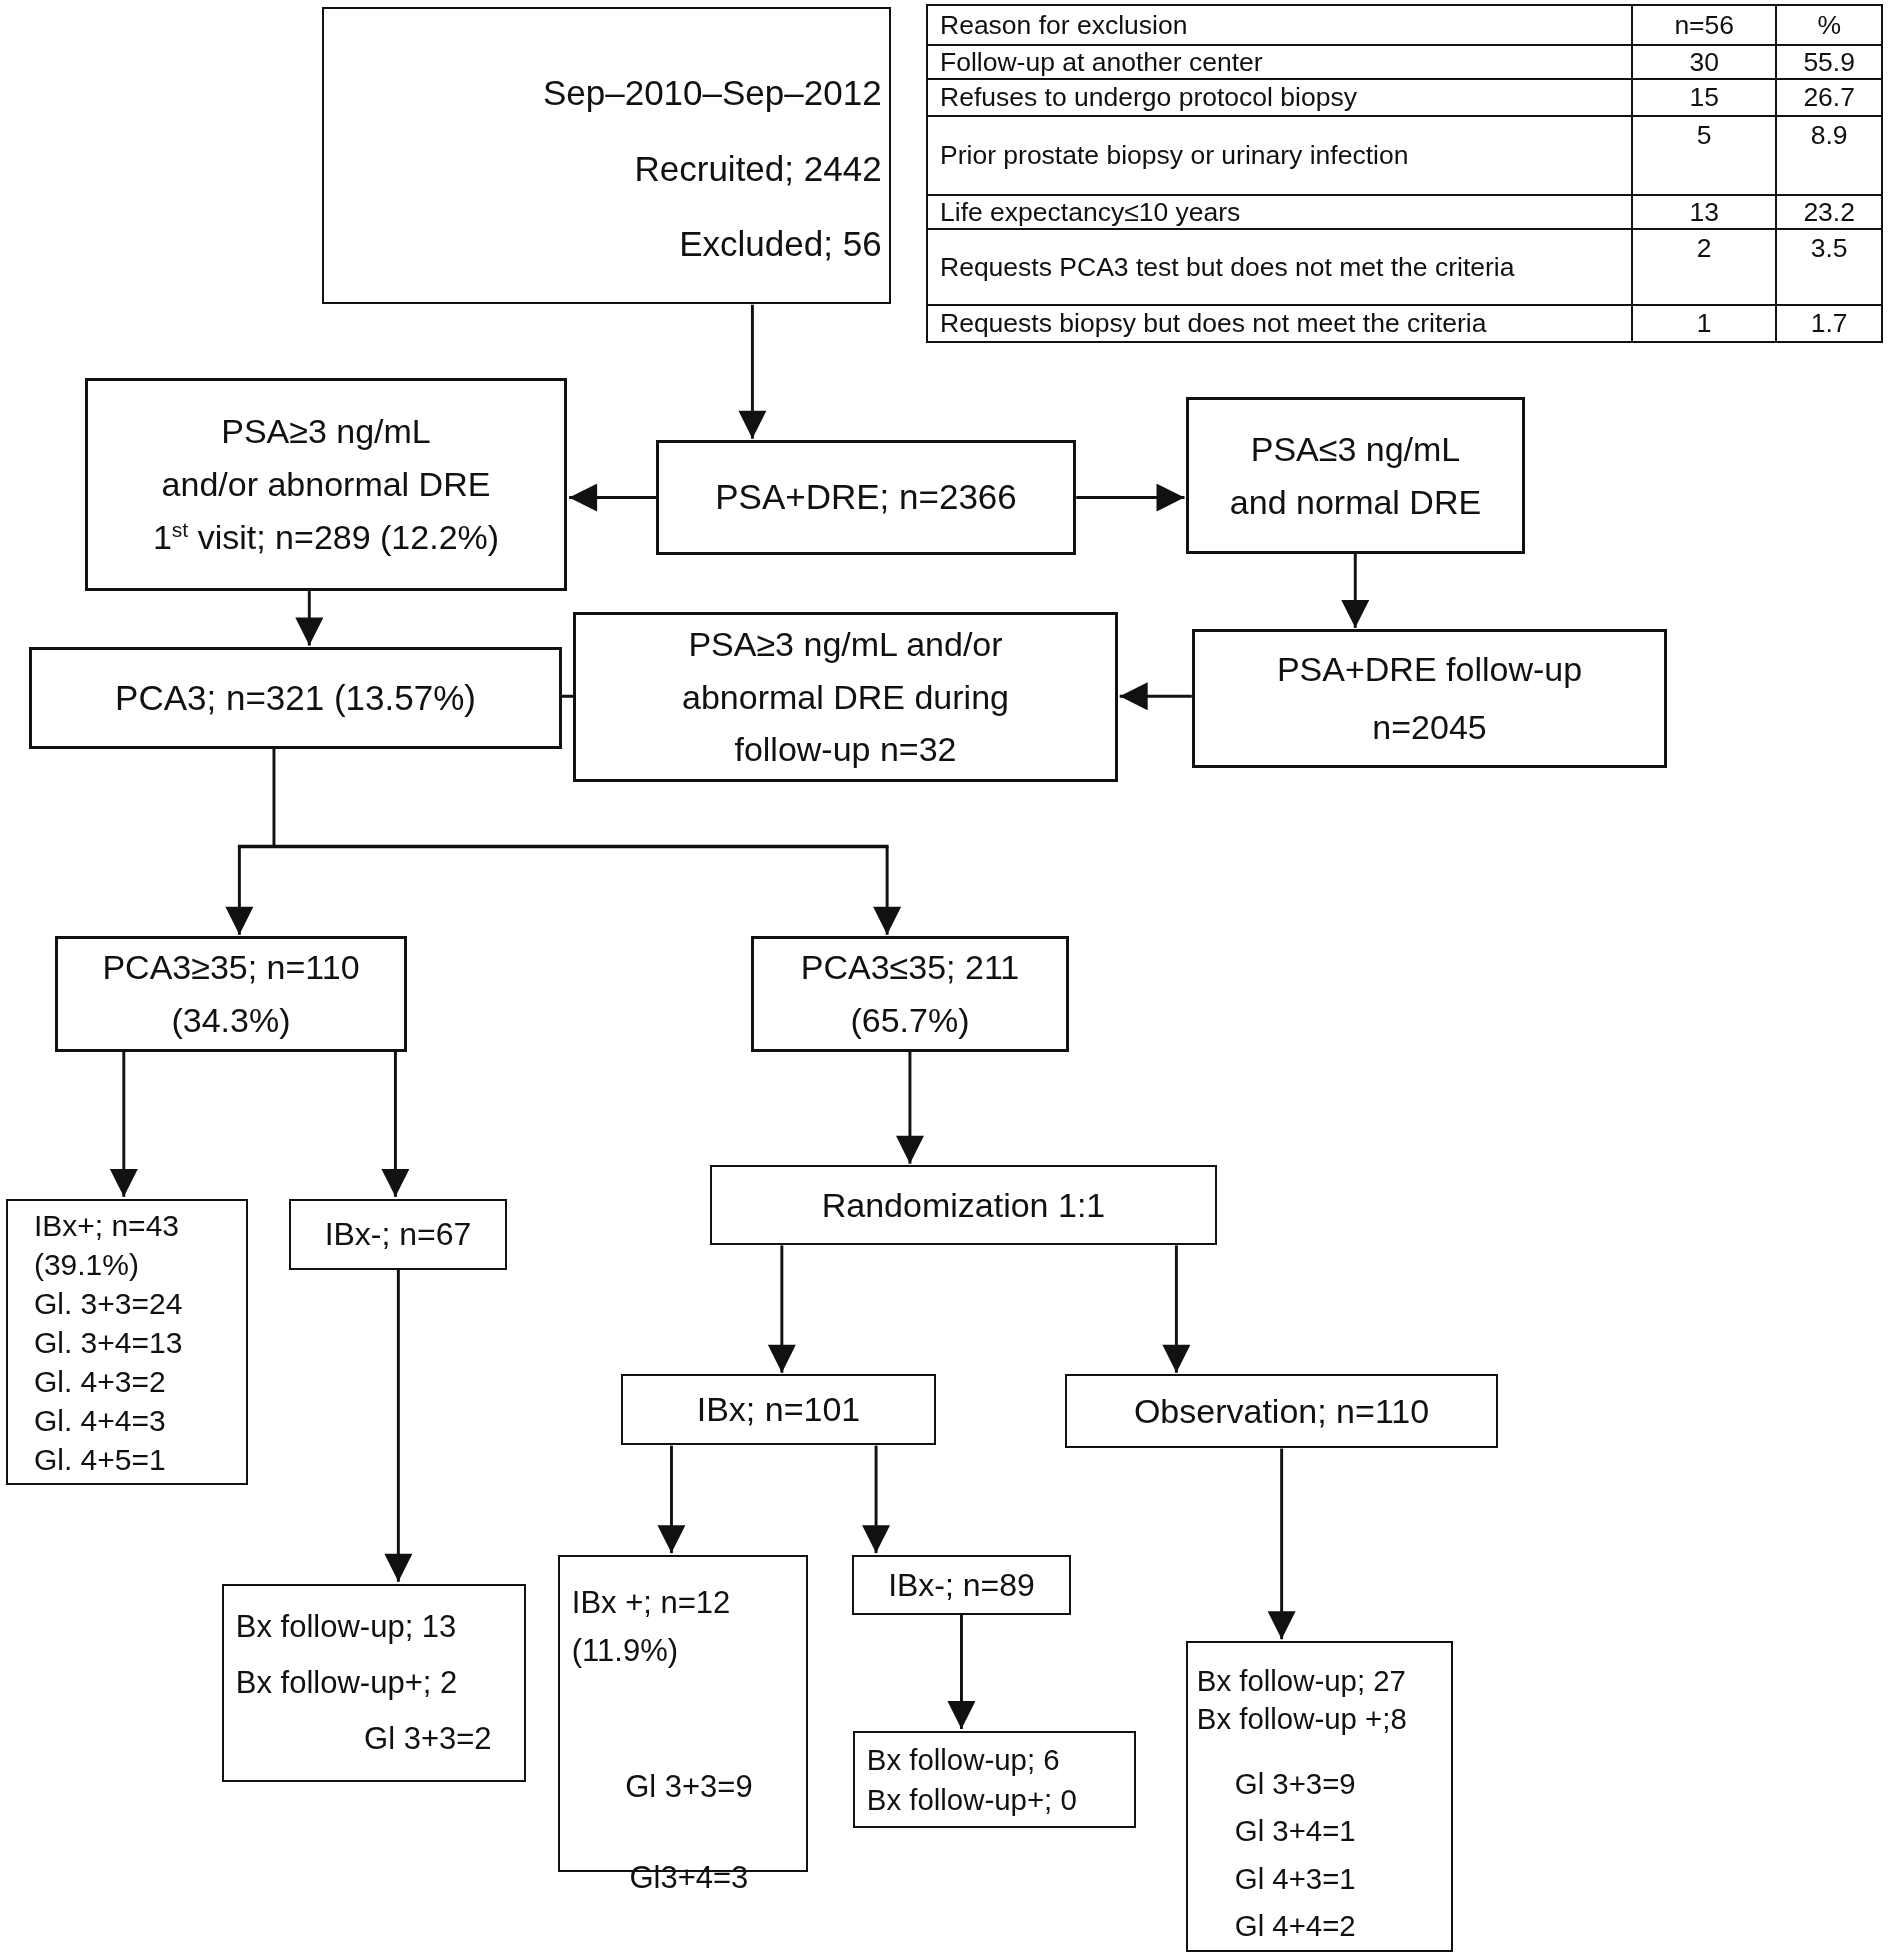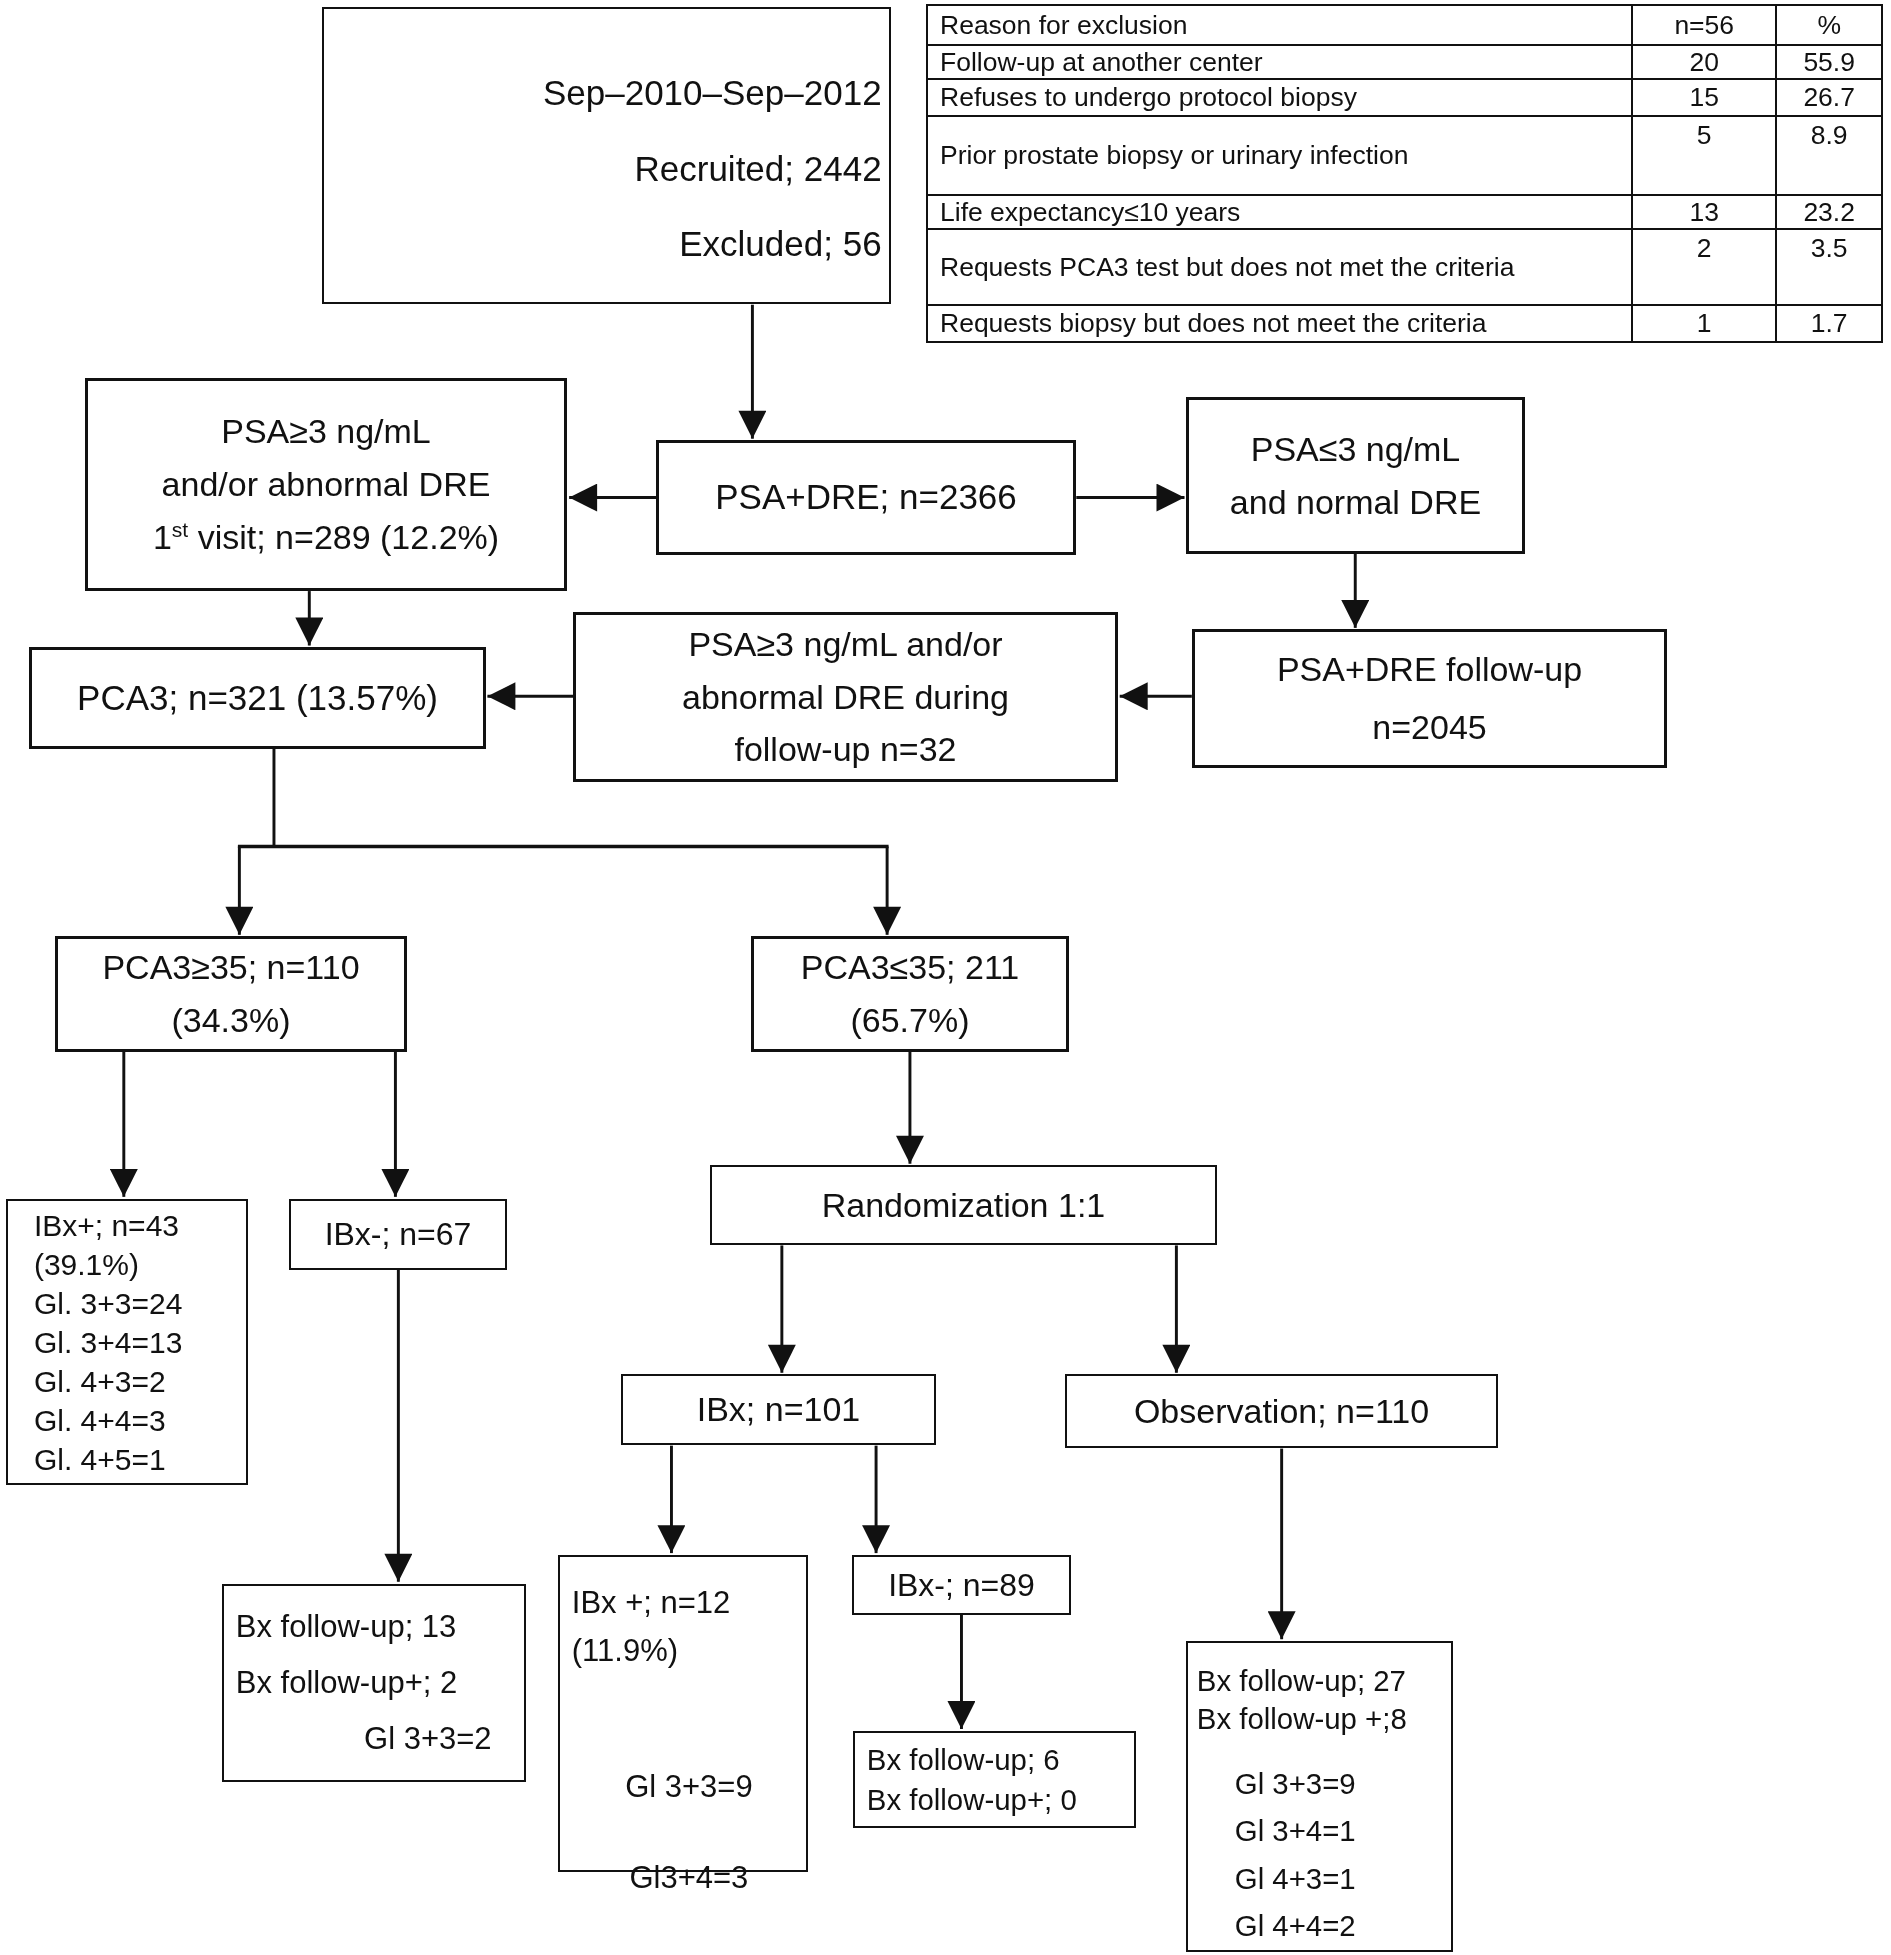--- a/index.html
+++ b/index.html
@@ -154,7 +154,7 @@
     <tbody>
       <tr class="h-48">
         <td class="reason">Follow-up at another center</td>
-        <td class="num">20</td>
+        <td class="num">30</td>
         <td class="num">55.9</td>
       </tr>
       <tr class="h-52">

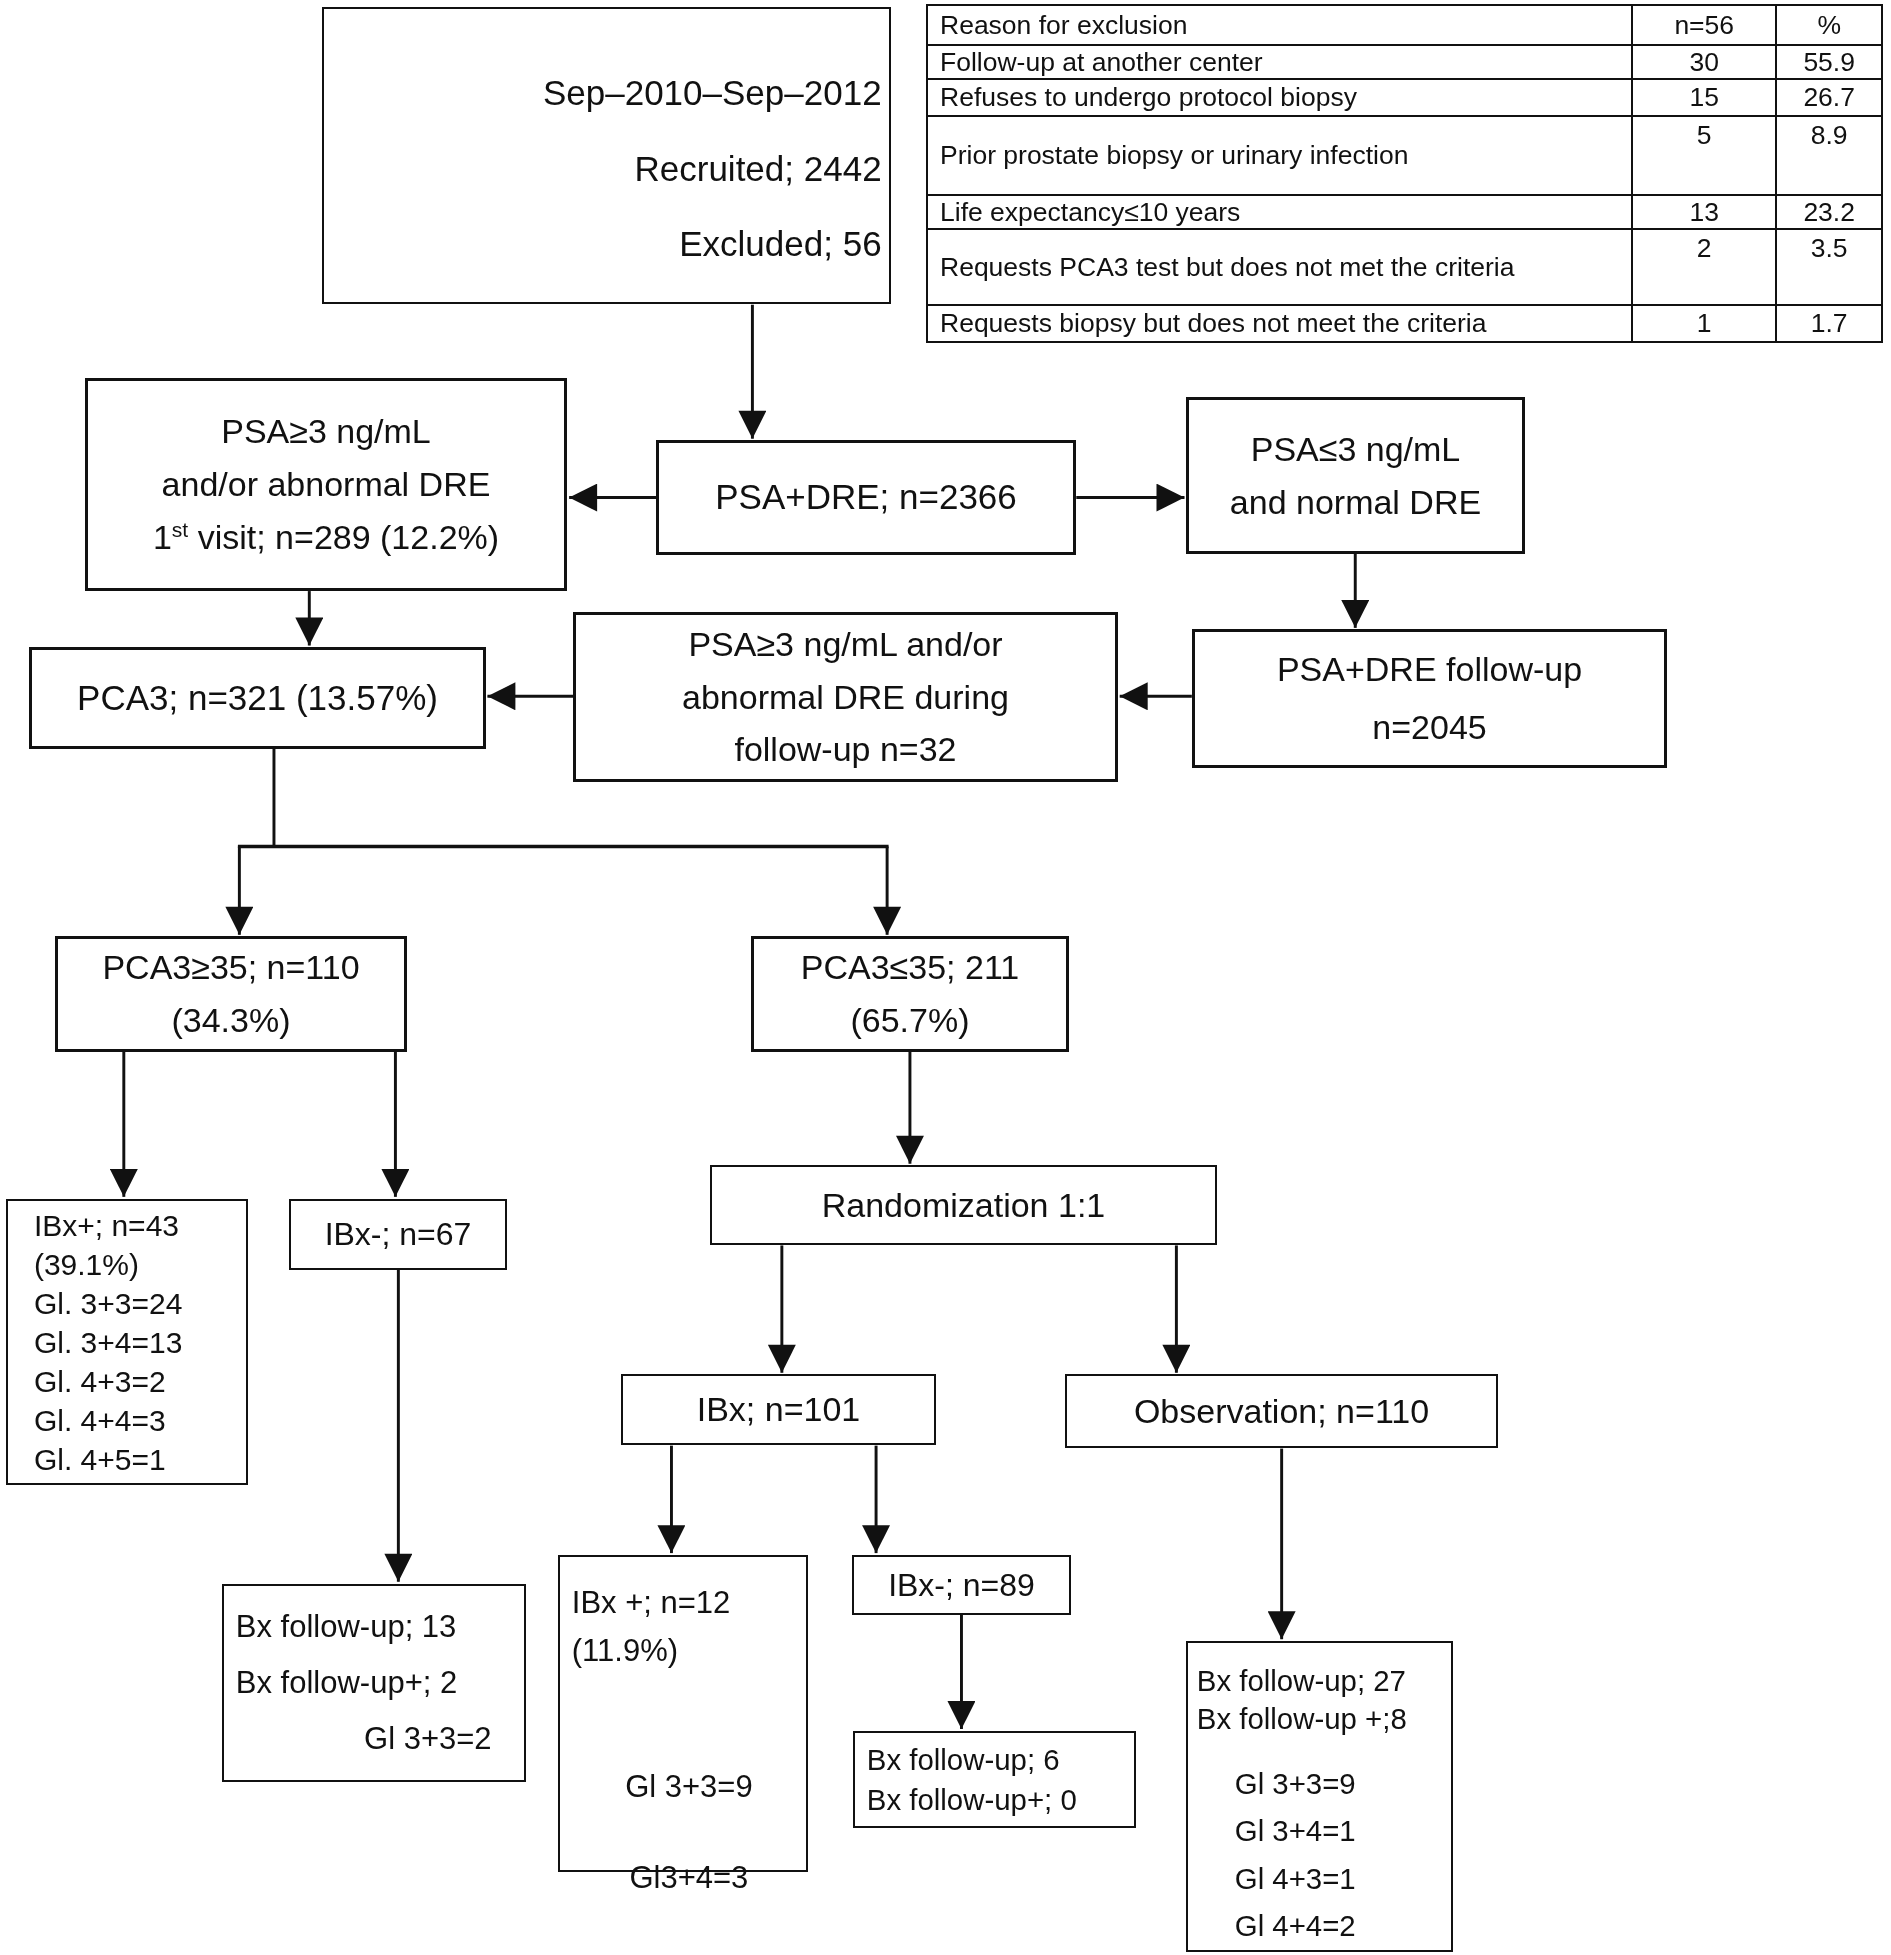--- a/index.html
+++ b/index.html
@@ -30,7 +30,7 @@
   #box-psa-ge3 { left:85px;  top:378px;  width:482px; height:213px; font-size:34px; }
   #box-psa-dre { left:656px;  top:440px;  width:420px; height:115px; font-size:35px; }
   #box-psa-le3 { left:1186px; top:397px;  width:339px; height:157px; font-size:34px; }
-  #box-pca3    { left:29px;   top:647px;  width:457px; height:102px; font-size:35px; }
+  #box-pca3    { left:29px;   top:647px;  width:533px; height:102px; font-size:35px; }
   #box-fu32    { left:573px;  top:612px;  width:545px; height:170px; font-size:34px; }
   #box-dre-fu  { left:1192px; top:629px;  width:475px; height:139px; font-size:34px; line-height:1.7; }
   #box-ge35    { left:55px;   top:936px; width:352px; height:116px; font-size:34px; }

